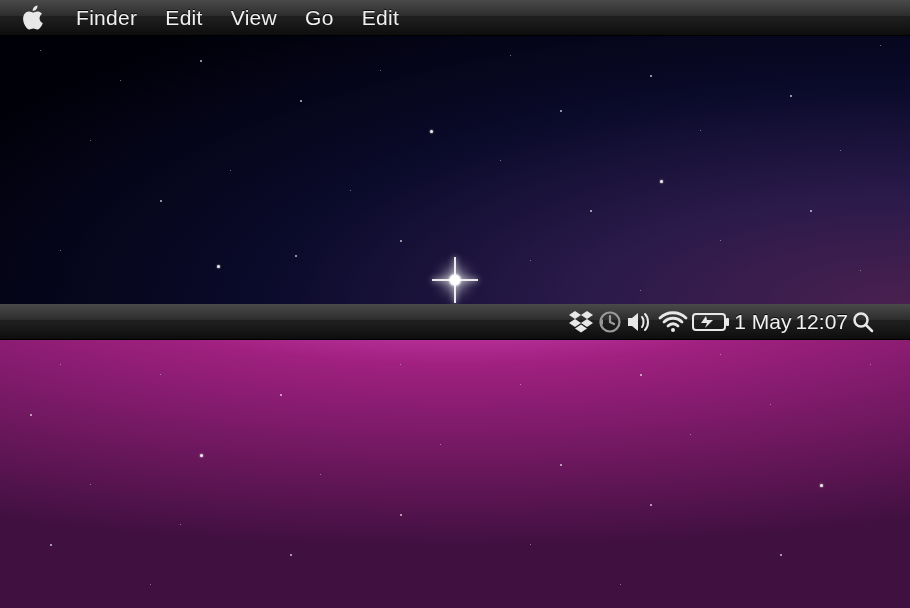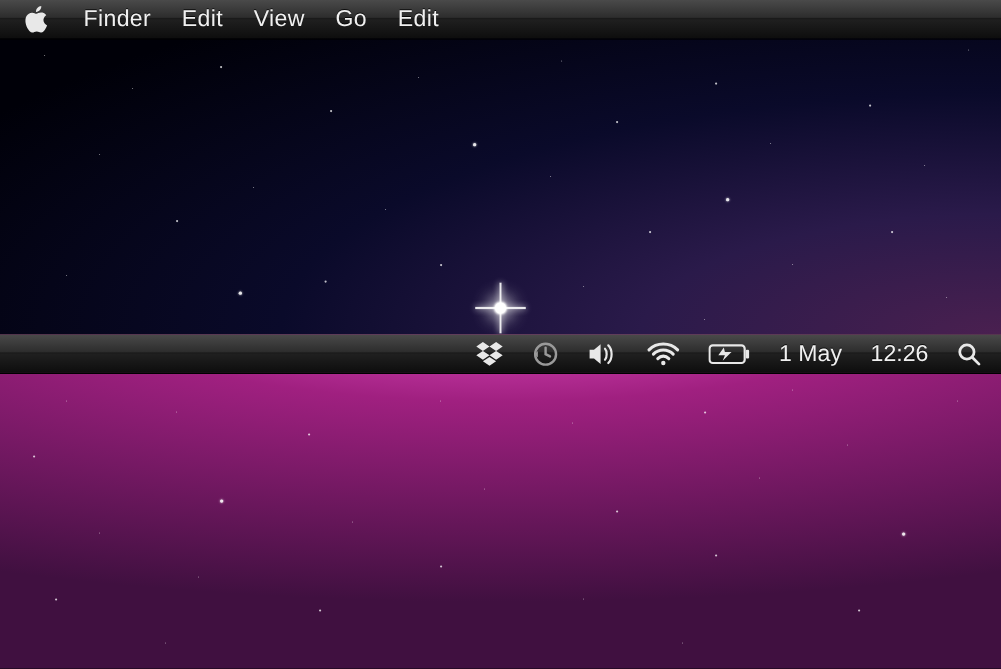--- a/index.html
+++ b/index.html
@@ -45,8 +45,8 @@
     display: flex;
     align-items: center;
     margin-left: auto;
-    padding-right: 18px;
-    gap: 26px;
+    padding-right: 36px;
+    gap: 4px;
   }
   .apple-logo { display: flex; align-items: center; margin-right: 18px; cursor: default; }
   .menu-item {

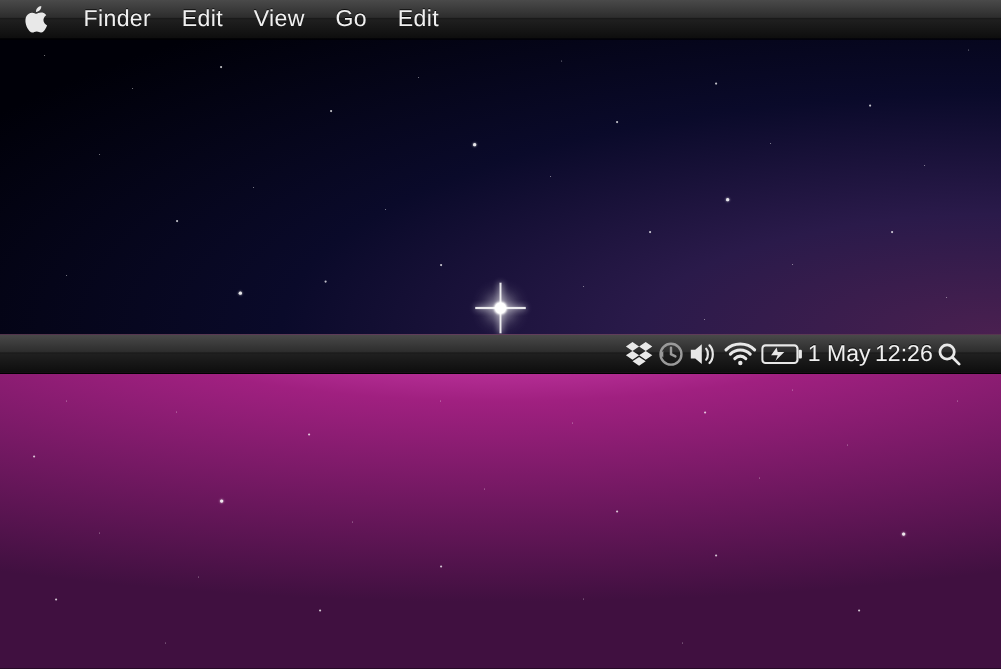--- a/index.html
+++ b/index.html
@@ -181,7 +181,7 @@
       </span>
 
       <span class="status-text">1 May</span>
-      <span class="status-text">12:26</span>
+      <span class="status-text">12:07</span>
 
       <span class="status-icon">
         <svg width="22" height="22" viewBox="0 0 22 22">

